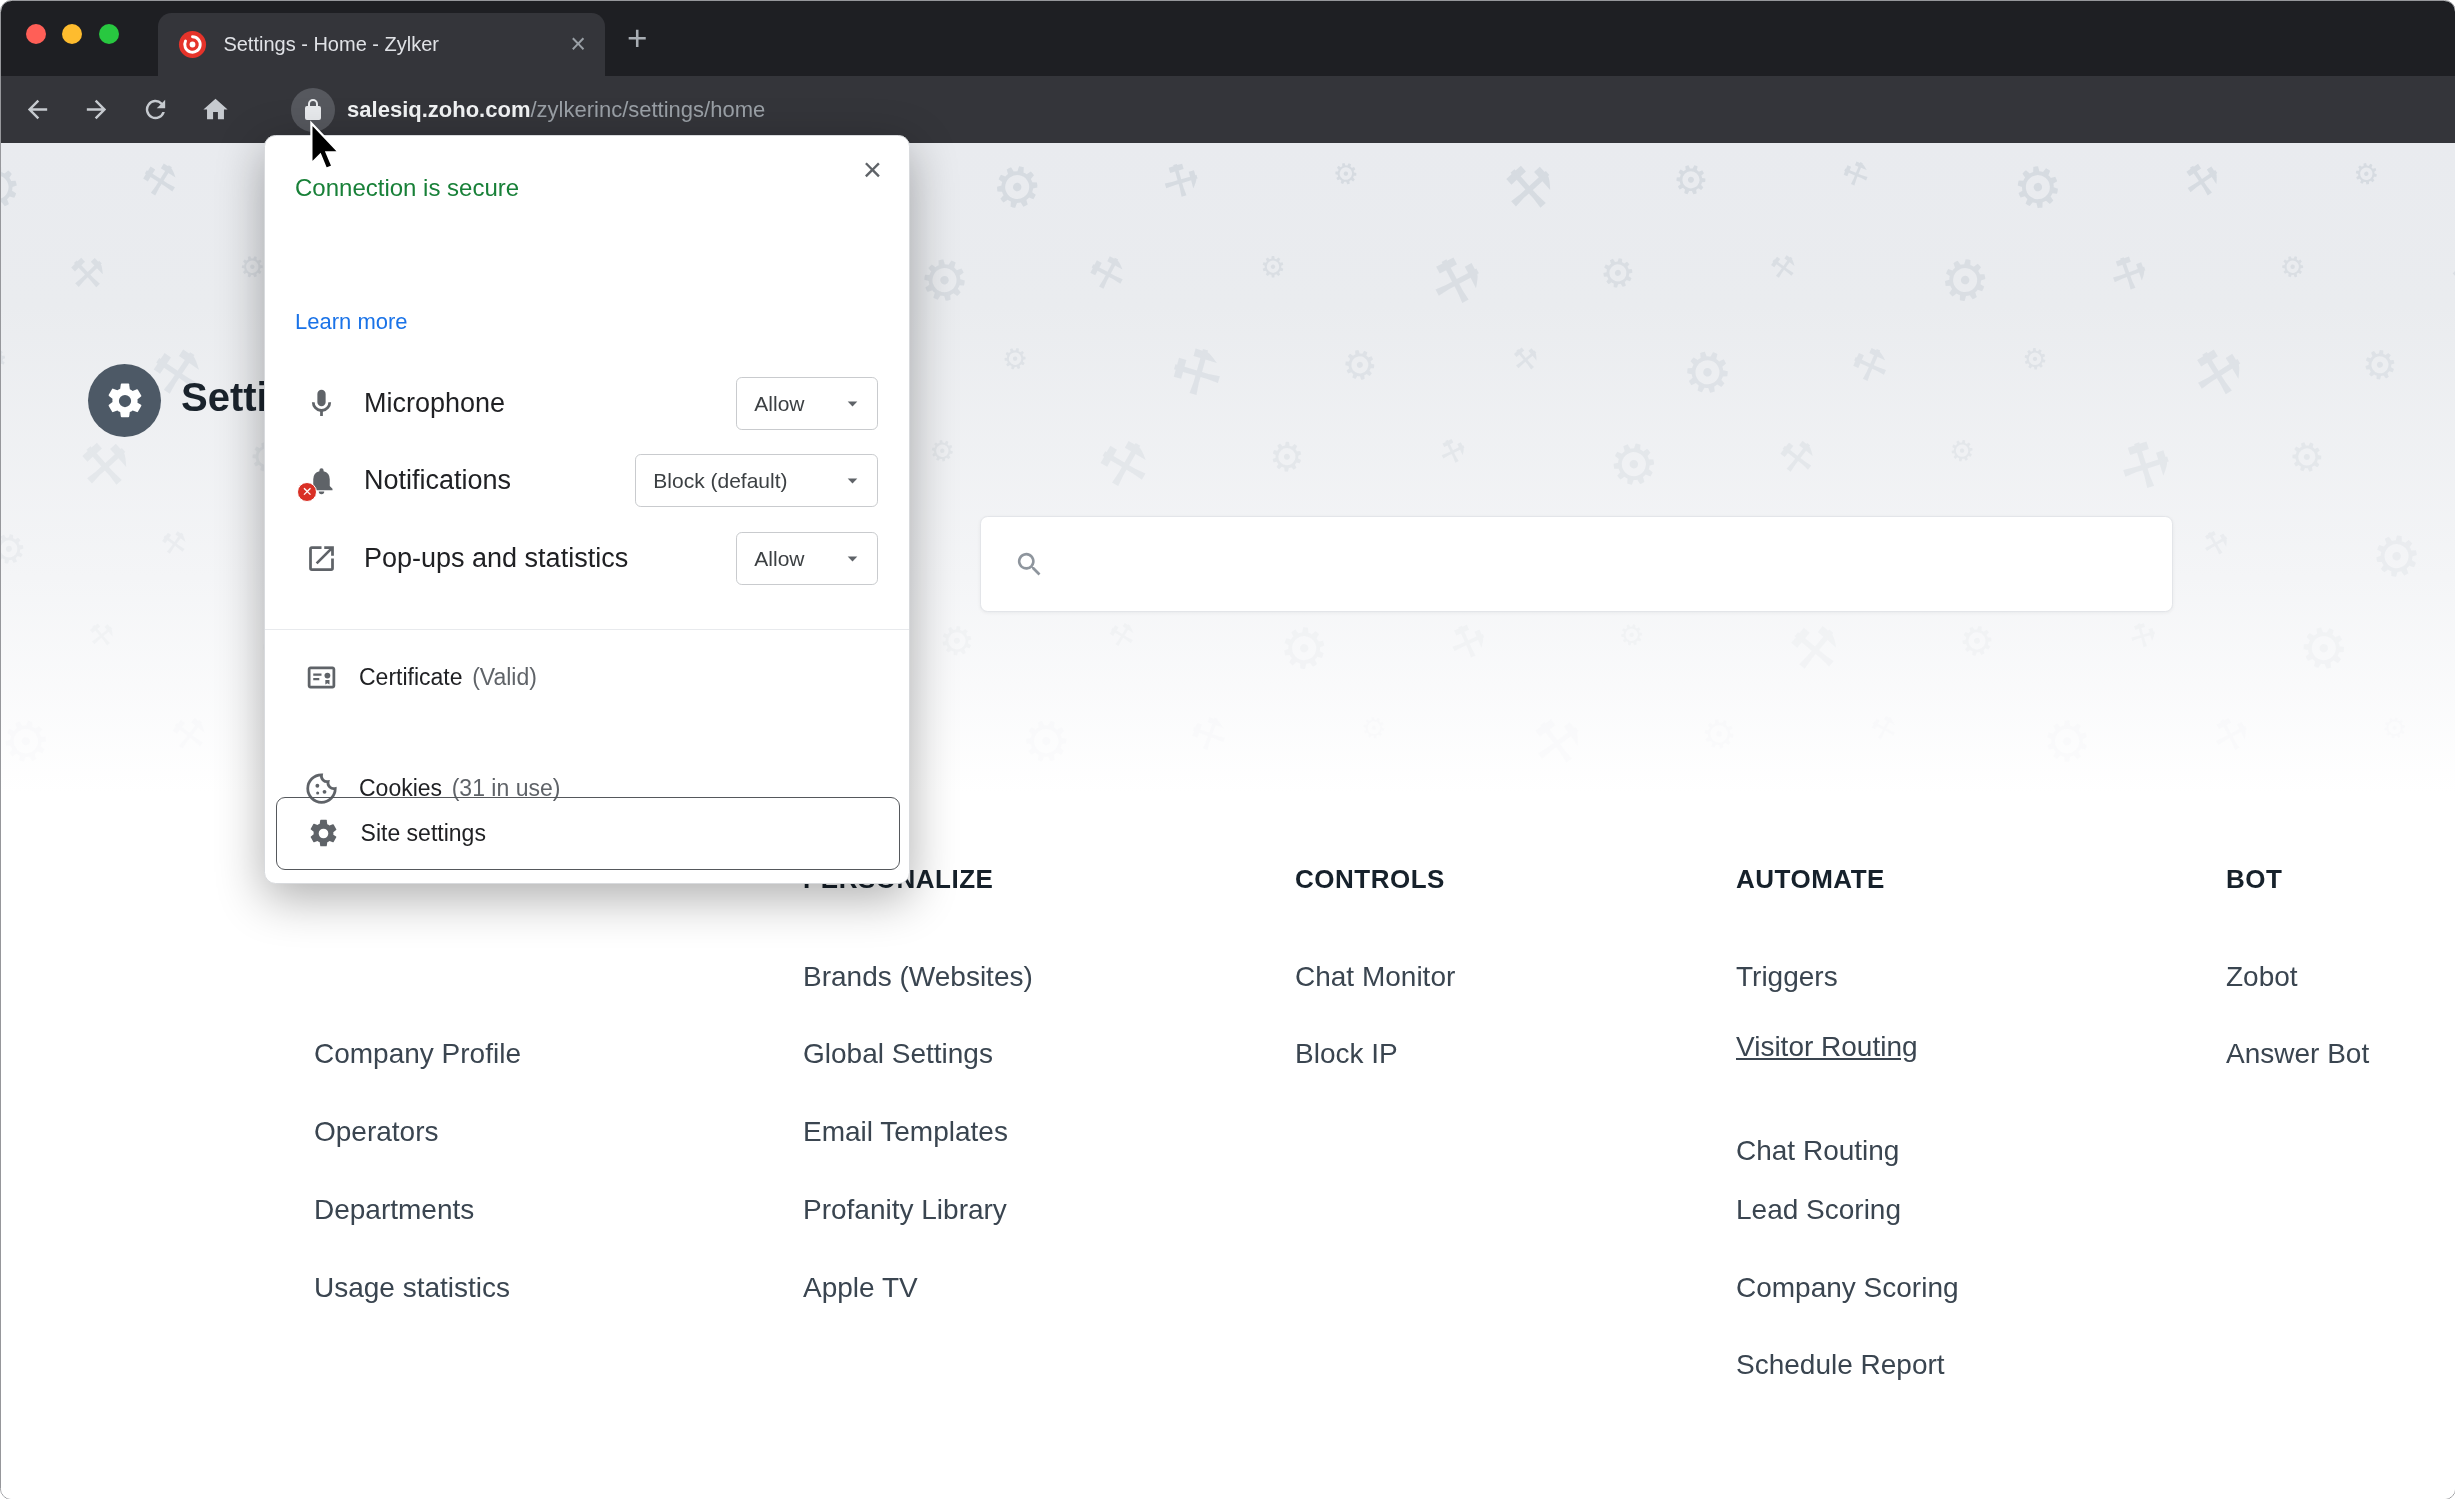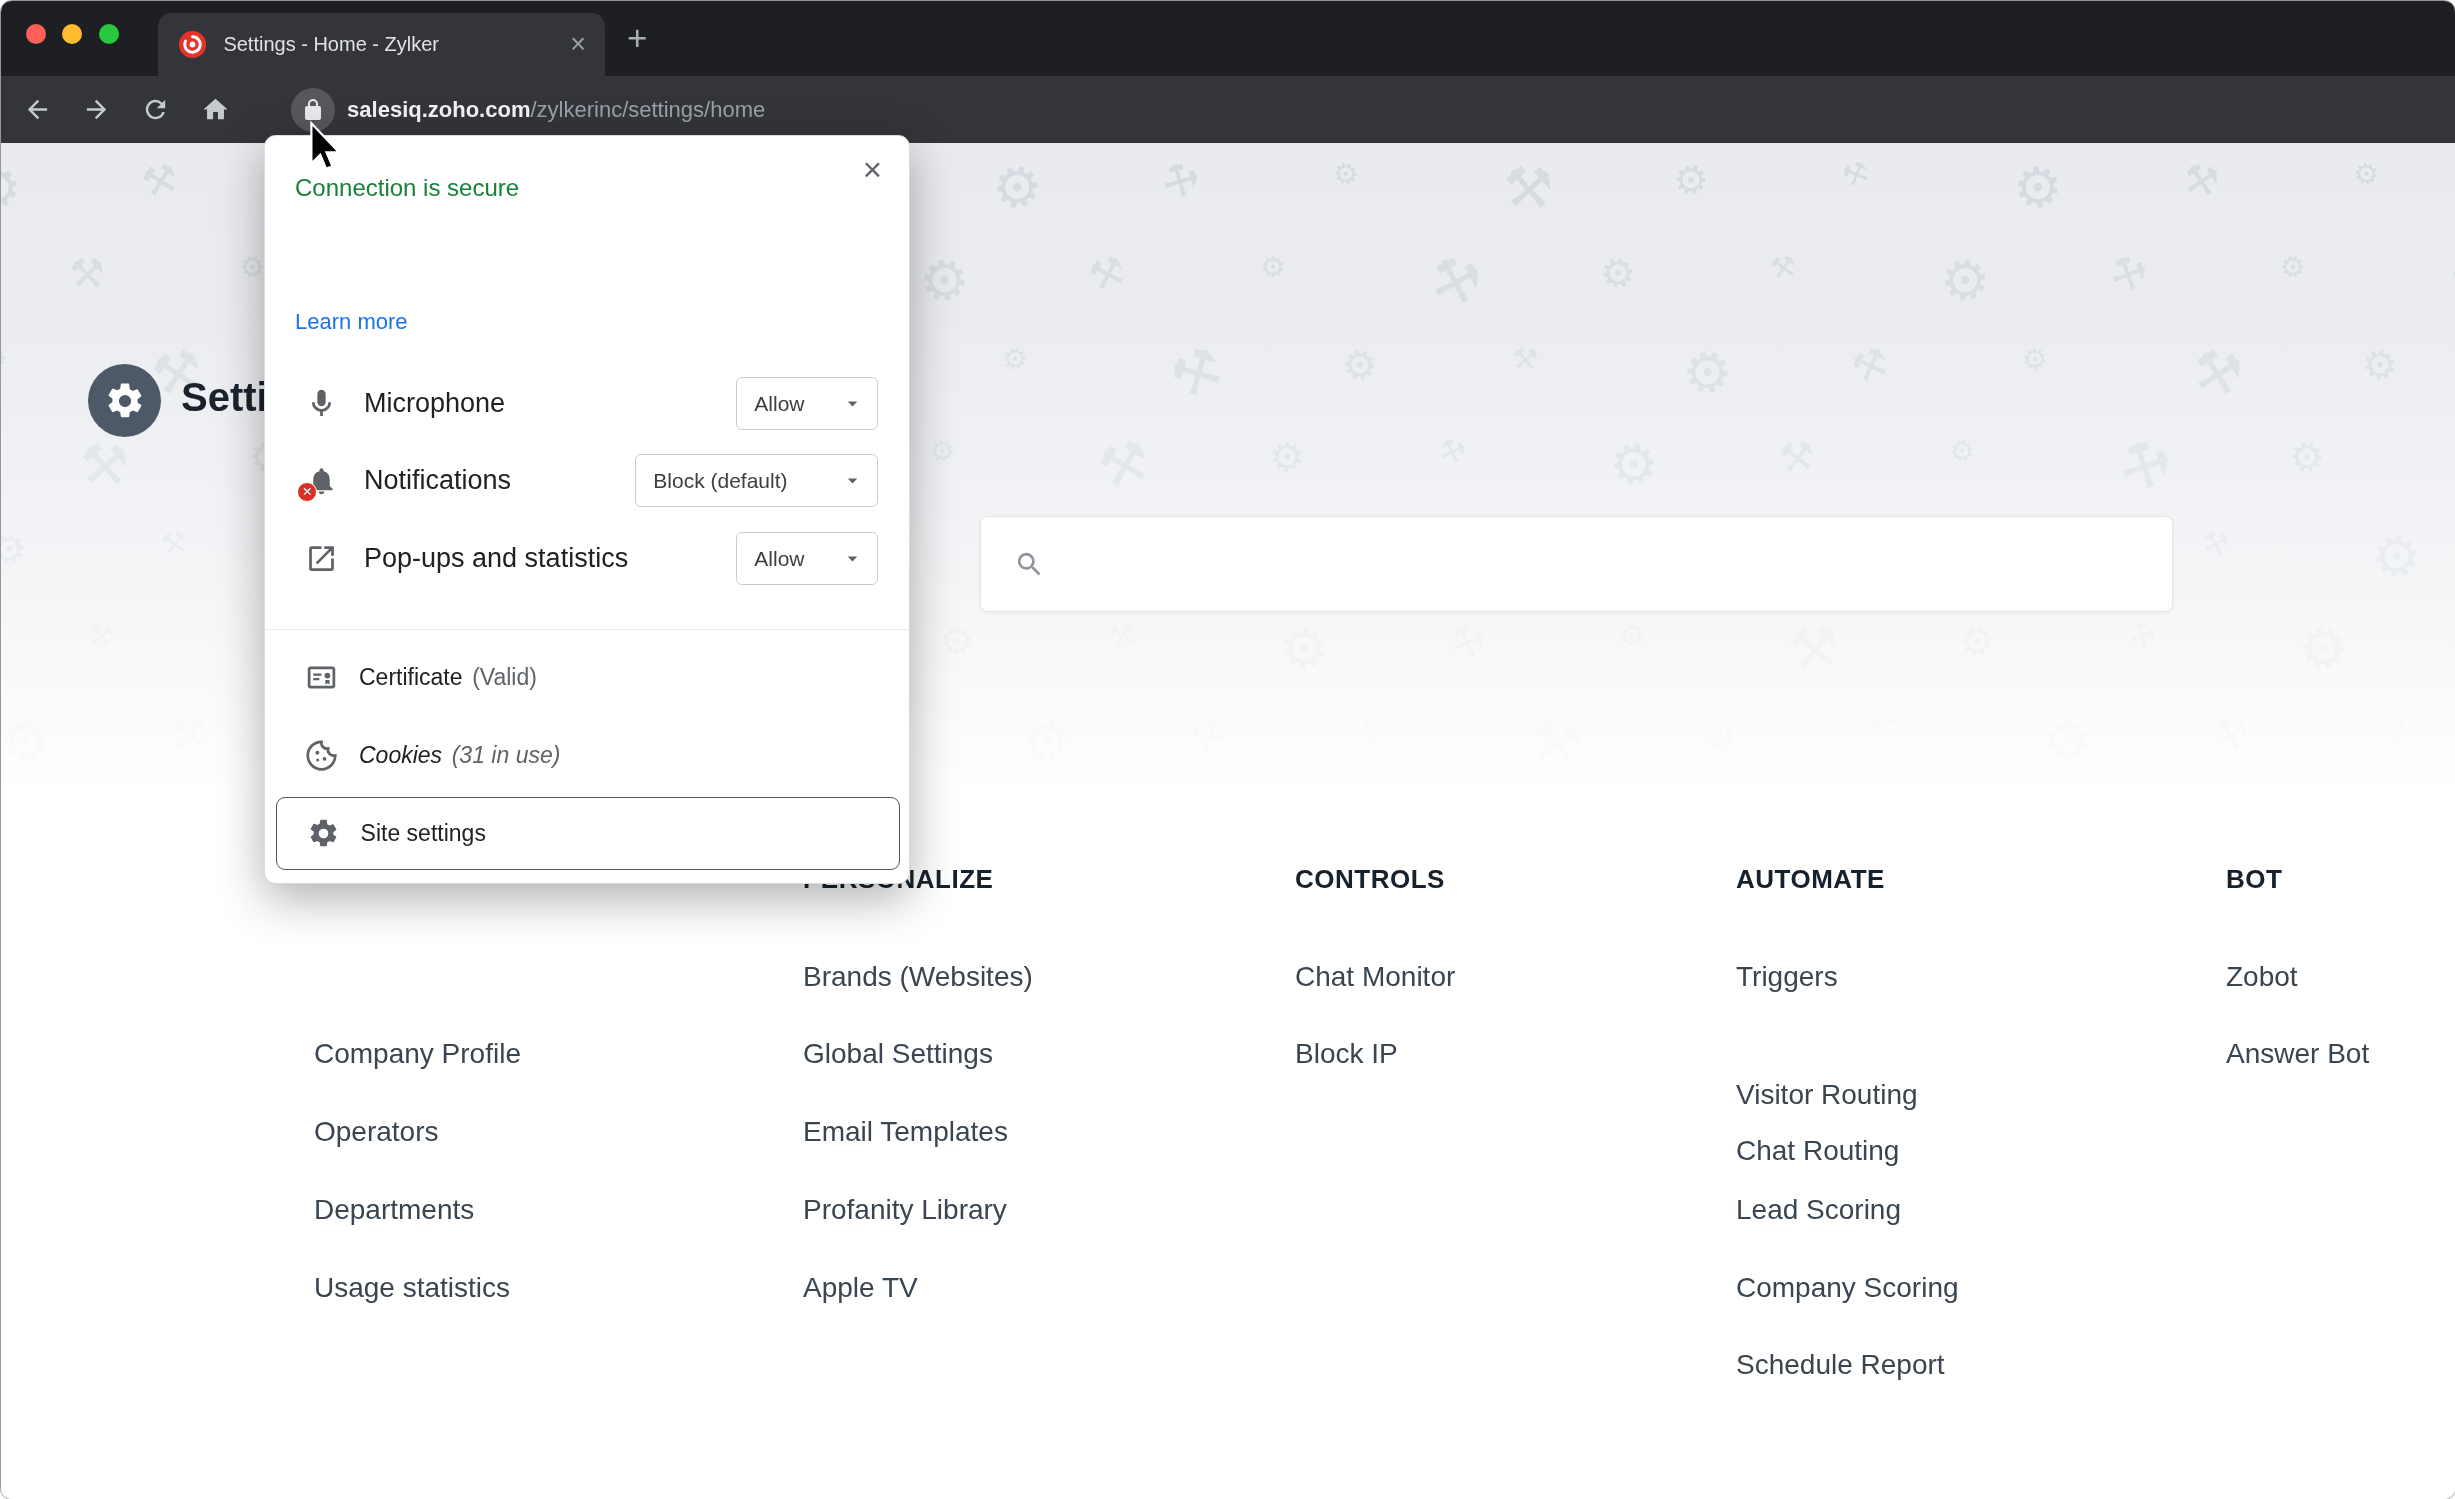--- a/index.html
+++ b/index.html
@@ -350,7 +350,7 @@
           <span class="ltext">Certificate</span>
           <span class="ldetail">(Valid)</span>
         </div>
-        <div class="link-row" style="top: 581px; font-style: italic;">
+        <div class="link-row" style="top: 614px;">
           <span class="picon">
             <svg viewBox="0 0 24 24">
               <path d="M12 2a10 10 0 1 0 10 10 4.2 4.2 0 0 1-5.2-5 4.2 4.2 0 0 1-4.8-5z" fill="none" stroke="#5f6368" stroke-width="2"></path>

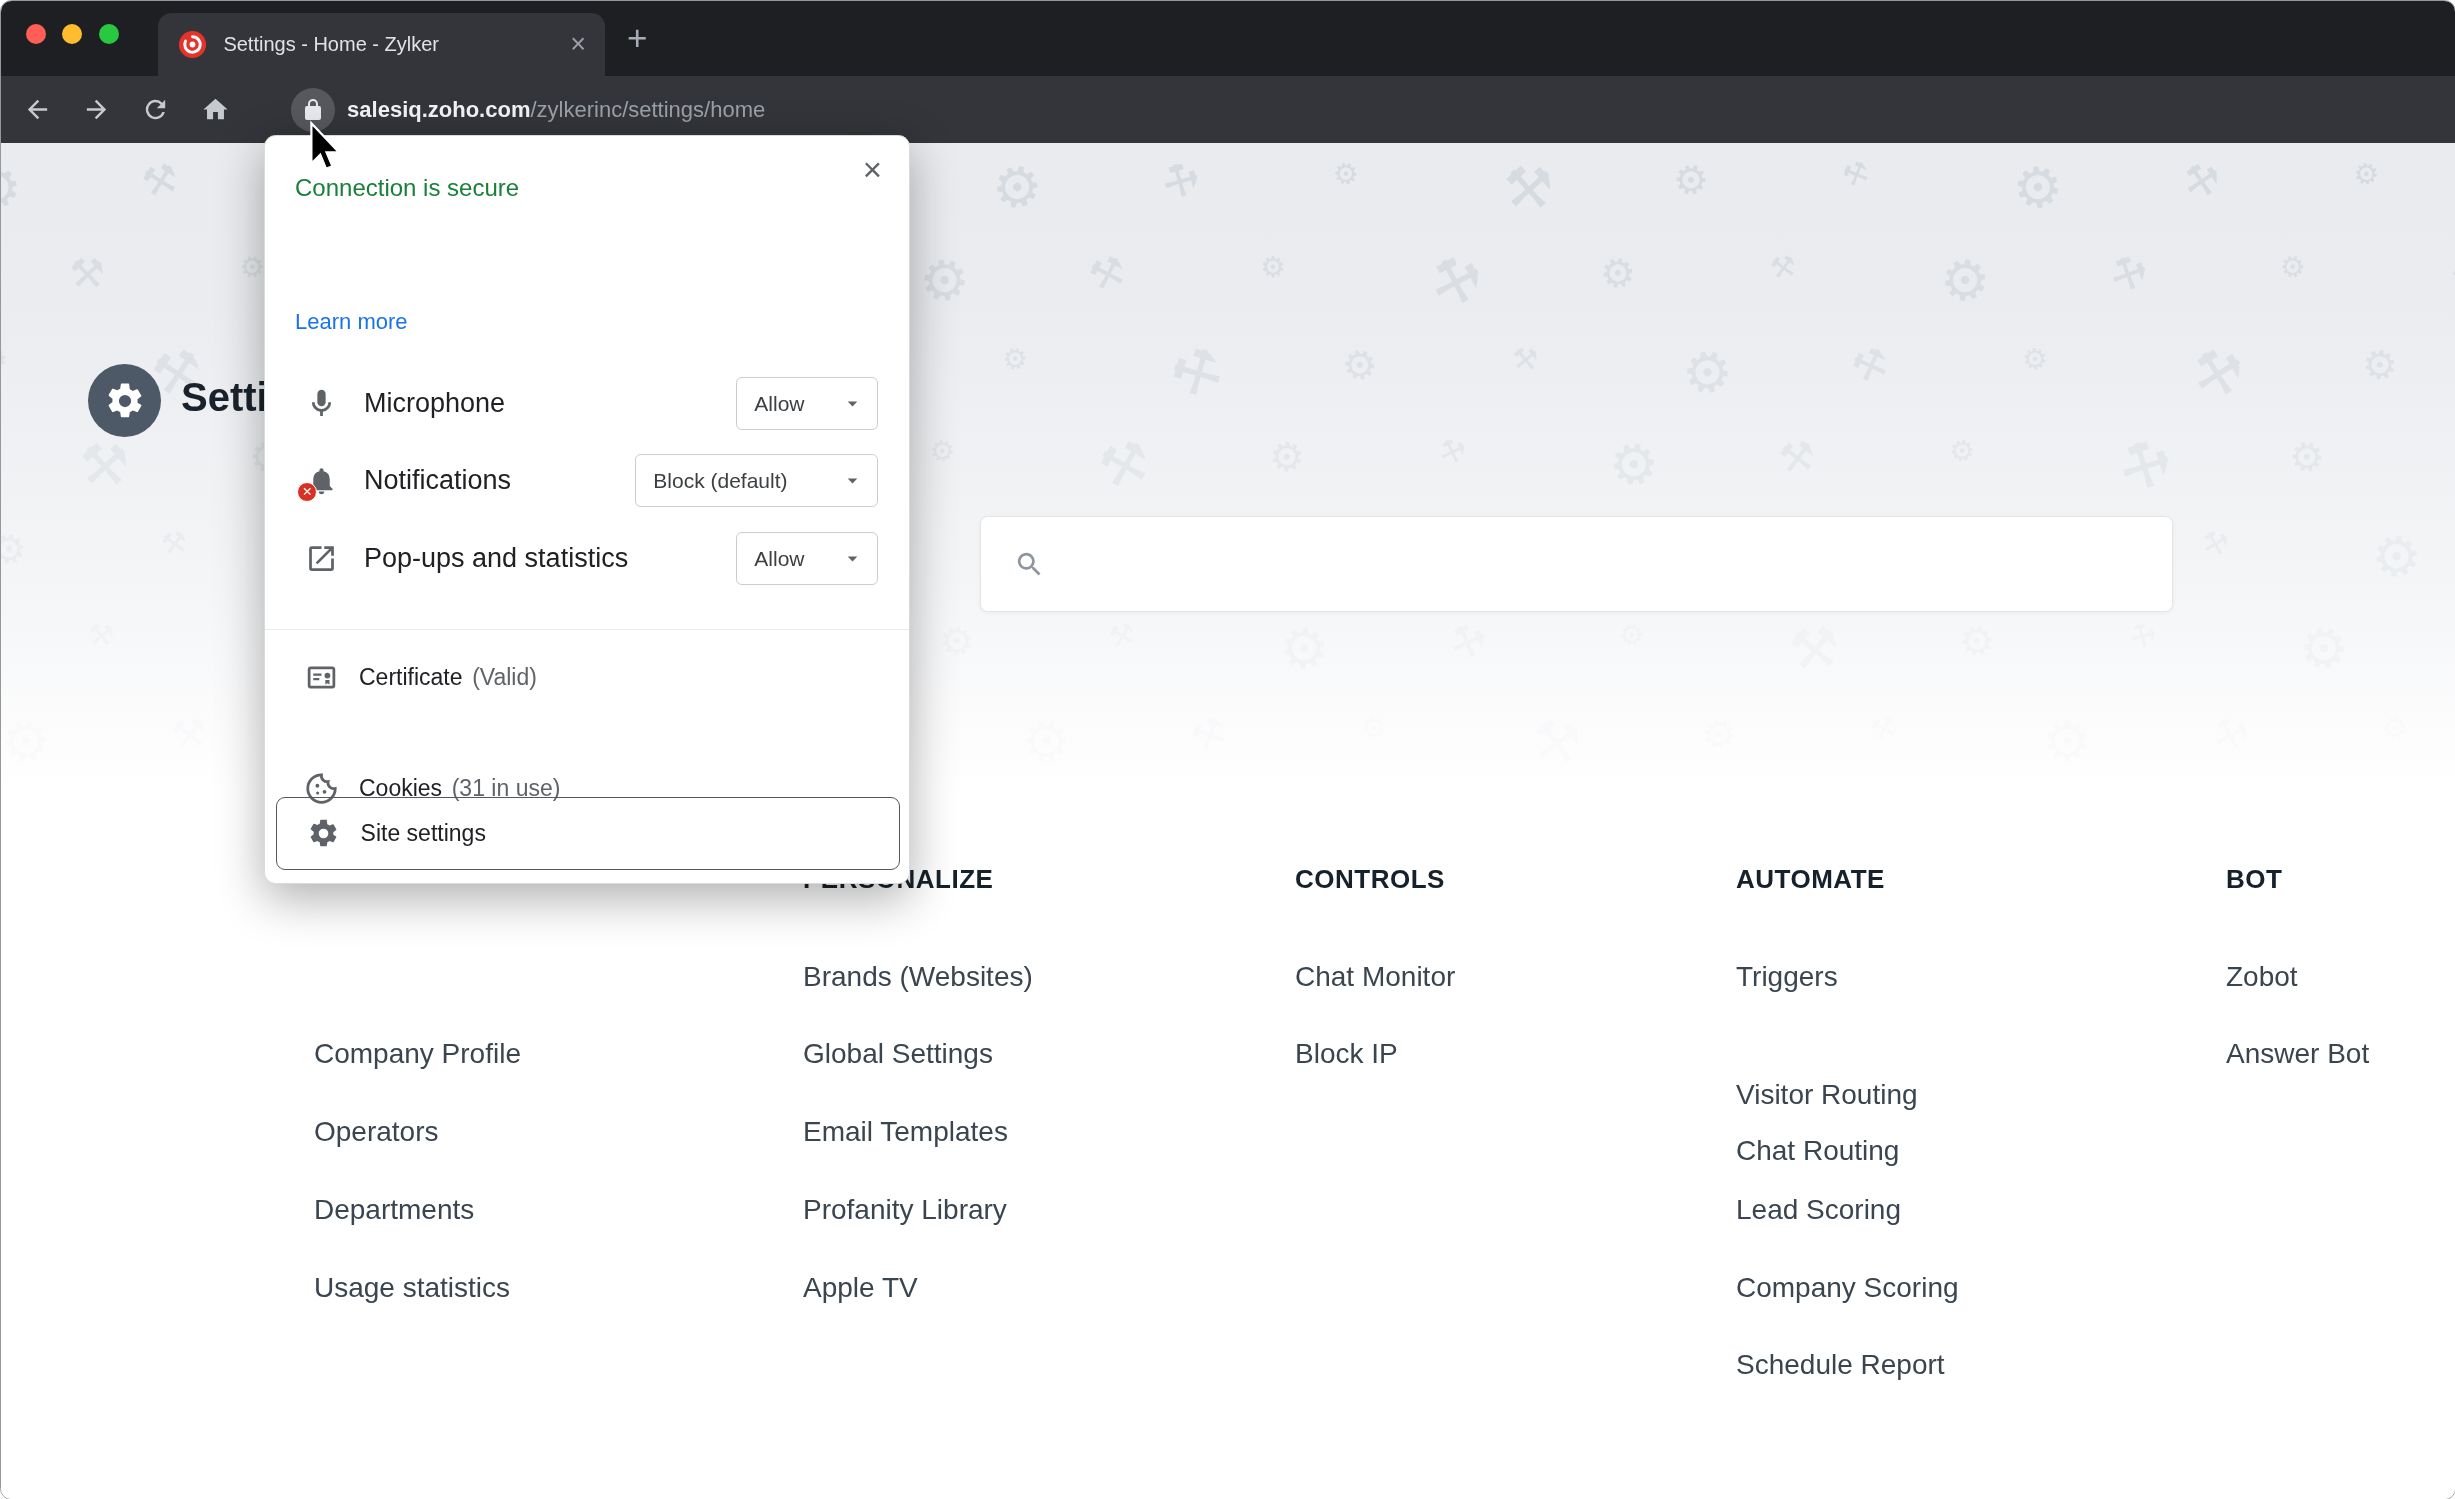--- a/index.html
+++ b/index.html
@@ -270,7 +270,7 @@
         <div class="col-item" style="left: 1294px; top: 895px;">Block IP</div>
         <div class="col-header" style="left: 1735px; top: 721px;">AUTOMATE</div>
         <div class="col-item" style="left: 1735px; top: 818px;">Triggers</div>
-        <div class="col-item" style="left: 1735px; top: 936px;">Visitor Routing</div>
+        <div class="col-item" style="left: 1735px; top: 888px; text-decoration: underline;">Visitor Routing</div>
         <div class="col-item" style="left: 1735px; top: 992px;">Chat Routing</div>
         <div class="col-item" style="left: 1735px; top: 1051px;">Lead Scoring</div>
         <div class="col-item" style="left: 1735px; top: 1129px;">Company Scoring</div>

